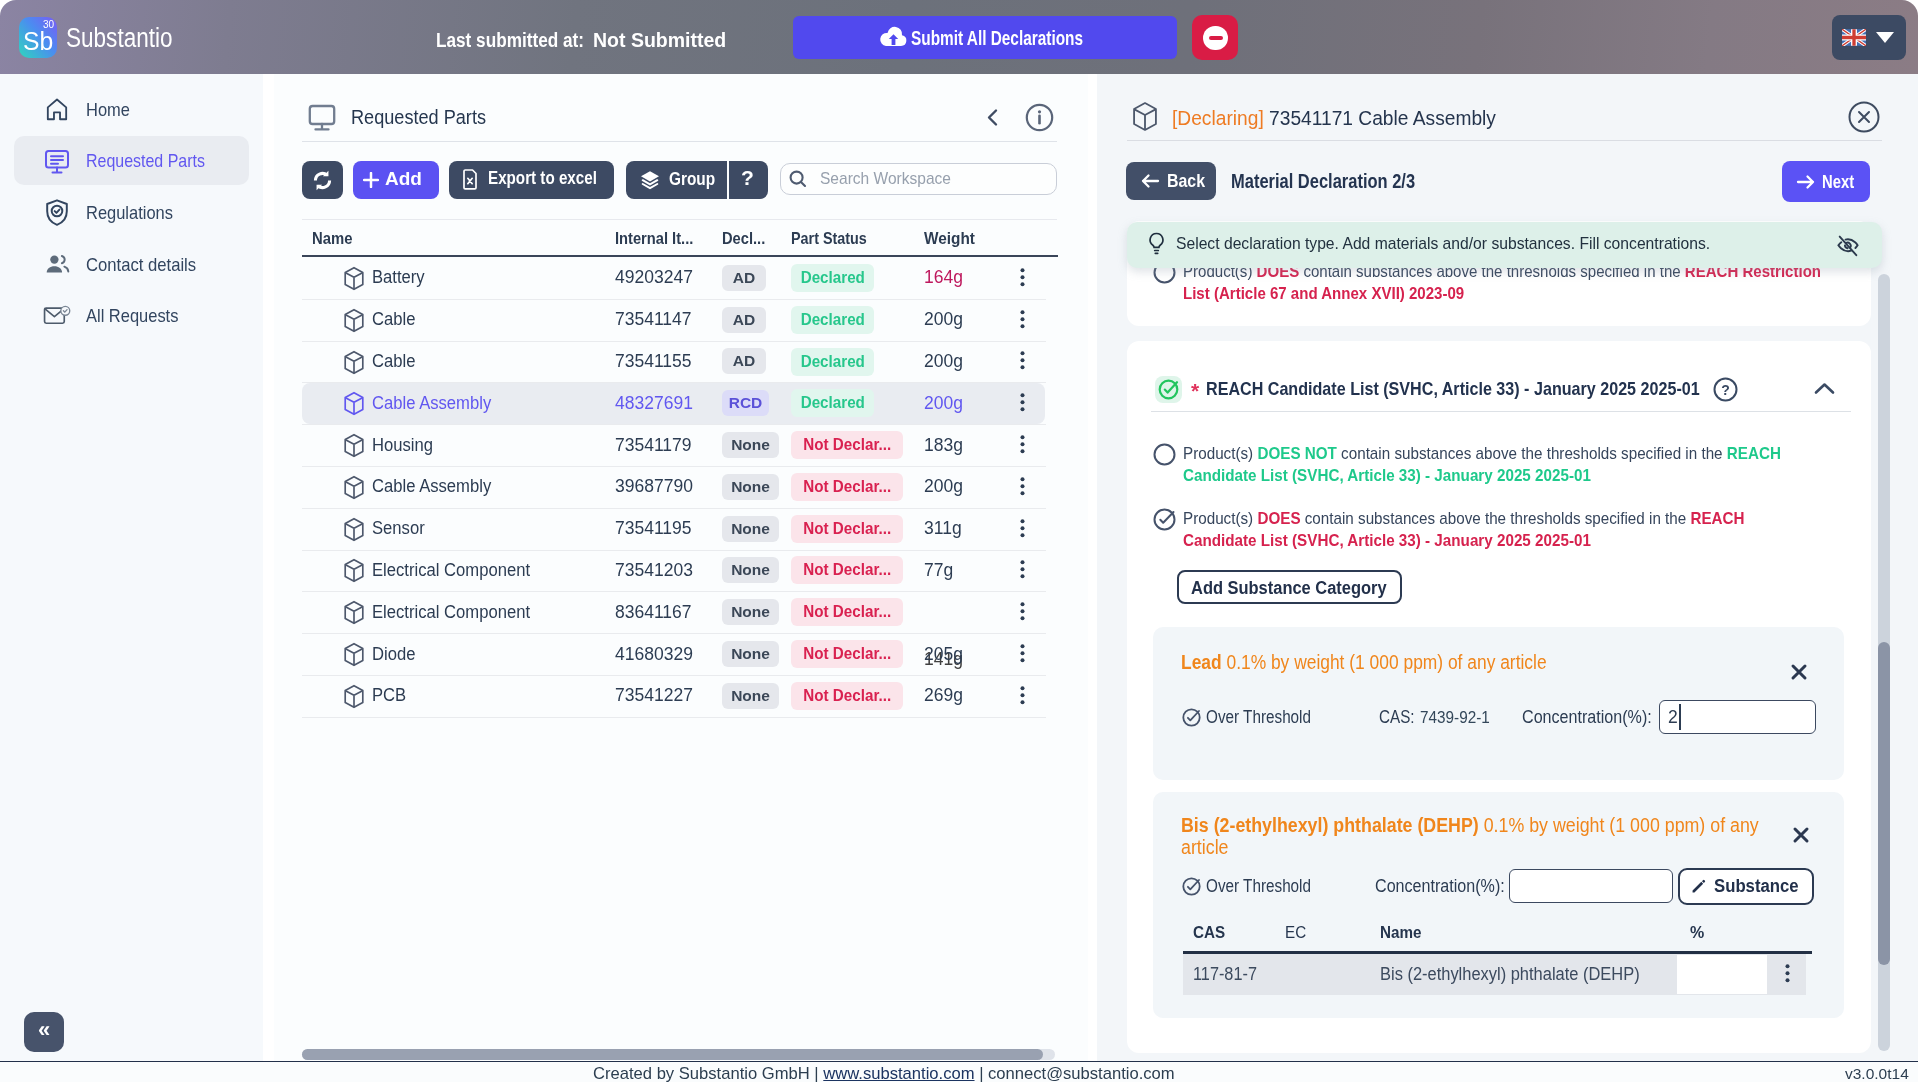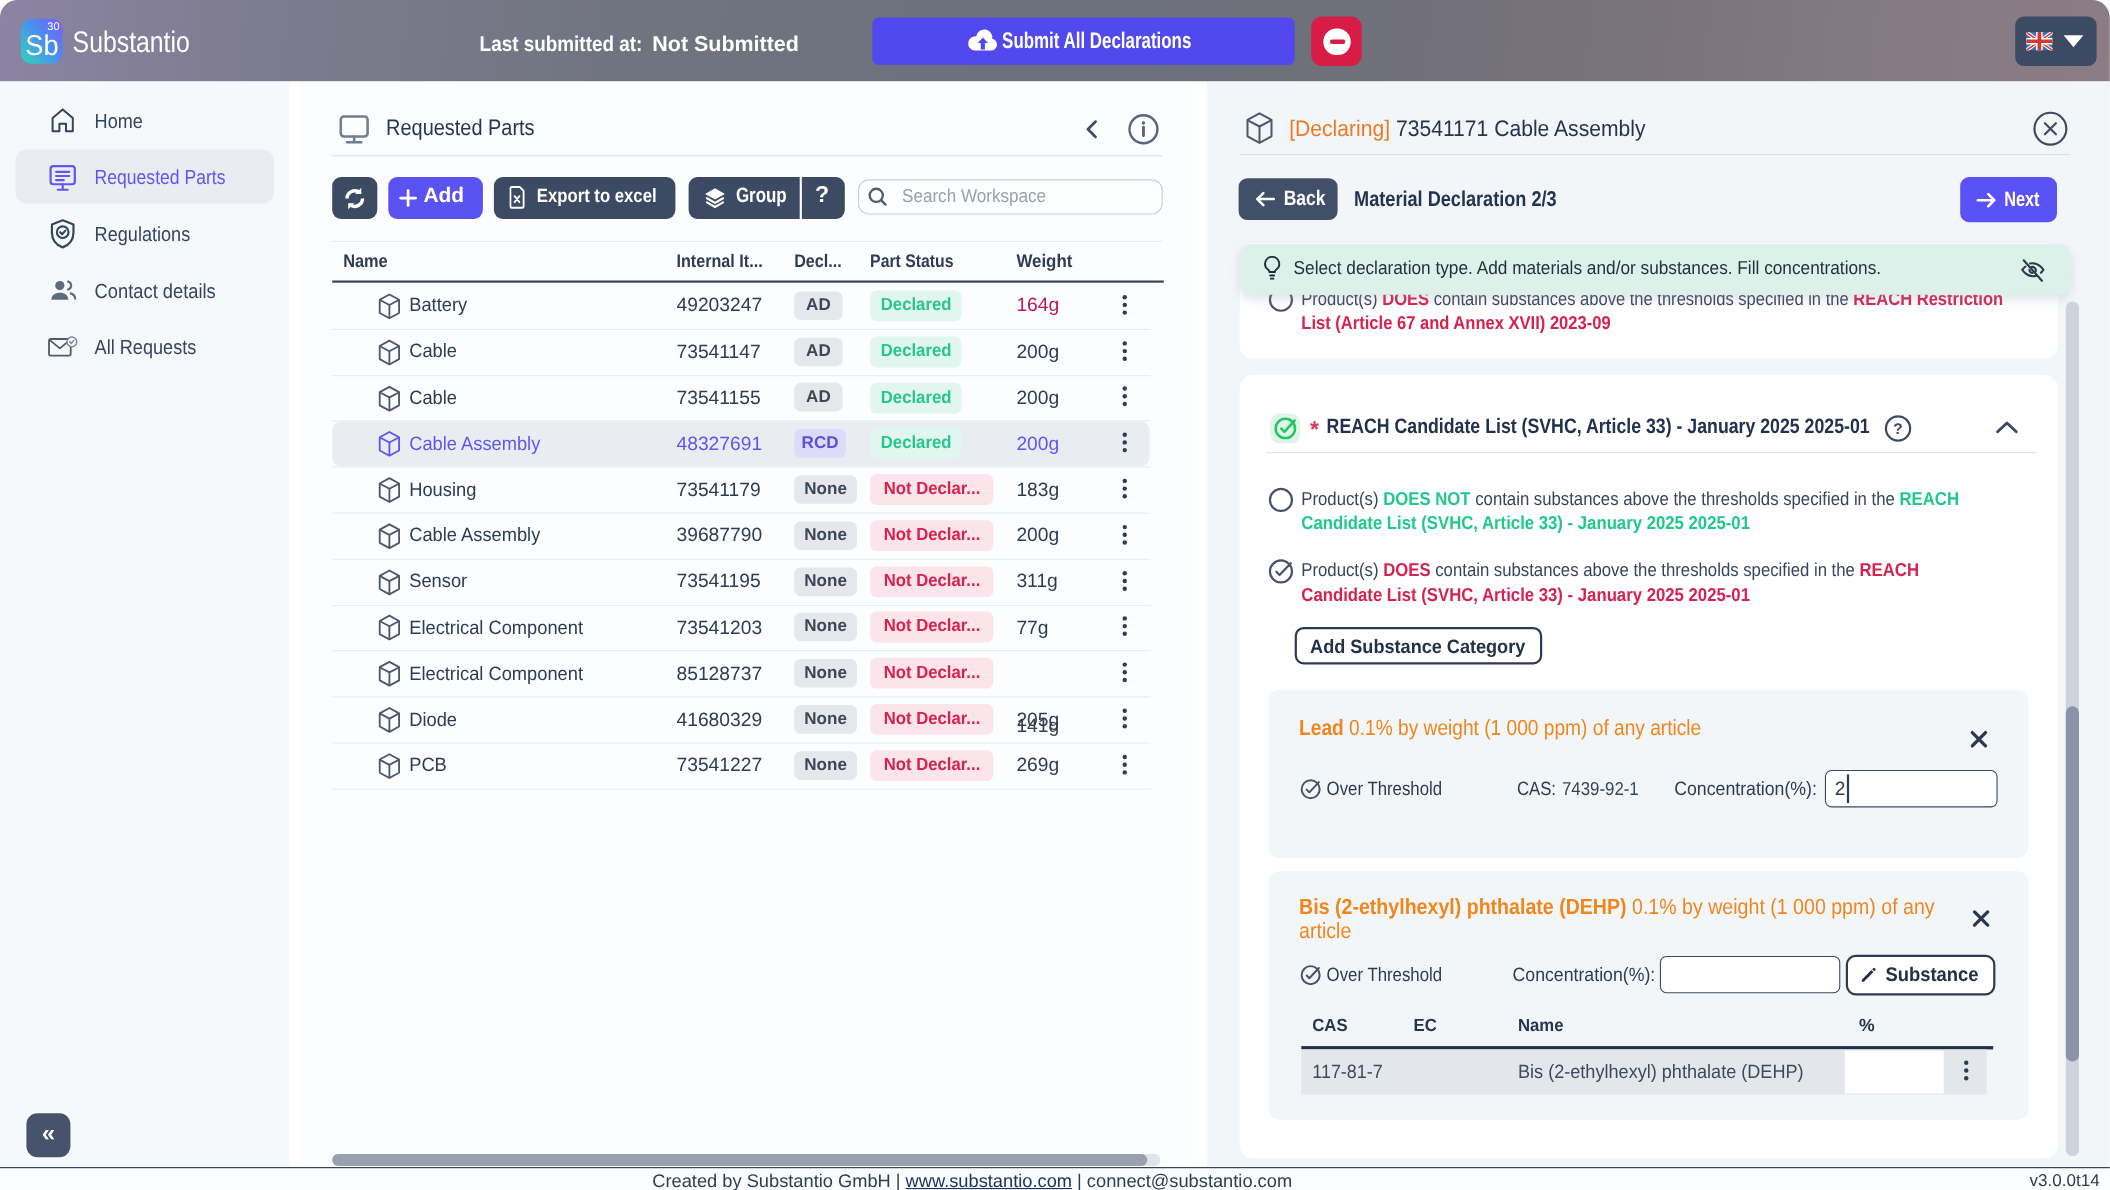--- a/index.html
+++ b/index.html
@@ -338,7 +338,7 @@
       </svg>
     </div>
 <div class="abs" style="left:372px;top:601.8px;font-size:17.5px;color:#2c3c52;white-space:pre;transform:scaleX(0.95);transform-origin:0 0;">Electrical Component</div>
-<div class="abs" style="left:615px;top:601.8px;font-size:17.5px;color:#2c3c52;white-space:pre;">85128737</div>
+<div class="abs" style="left:615px;top:601.8px;font-size:17.5px;color:#2c3c52;white-space:pre;">83641167</div>
 <div class="abs" style="left:722px;top:599px;width:57px;height:26px;border-radius:6px;background:#e5e7ec;color:#3b4757;font-size:15.5px;font-weight:bold;display:flex;align-items:center;justify-content:center;">None</div>
 <div class="abs" style="left:791px;top:598px;width:112px;height:28px;border-radius:6px;background:#fbe4ea;color:#d92150;font-size:16px;font-weight:bold;display:flex;align-items:center;justify-content:center;">
       <span style="transform:scaleX(0.95);">Not Declar...</span>

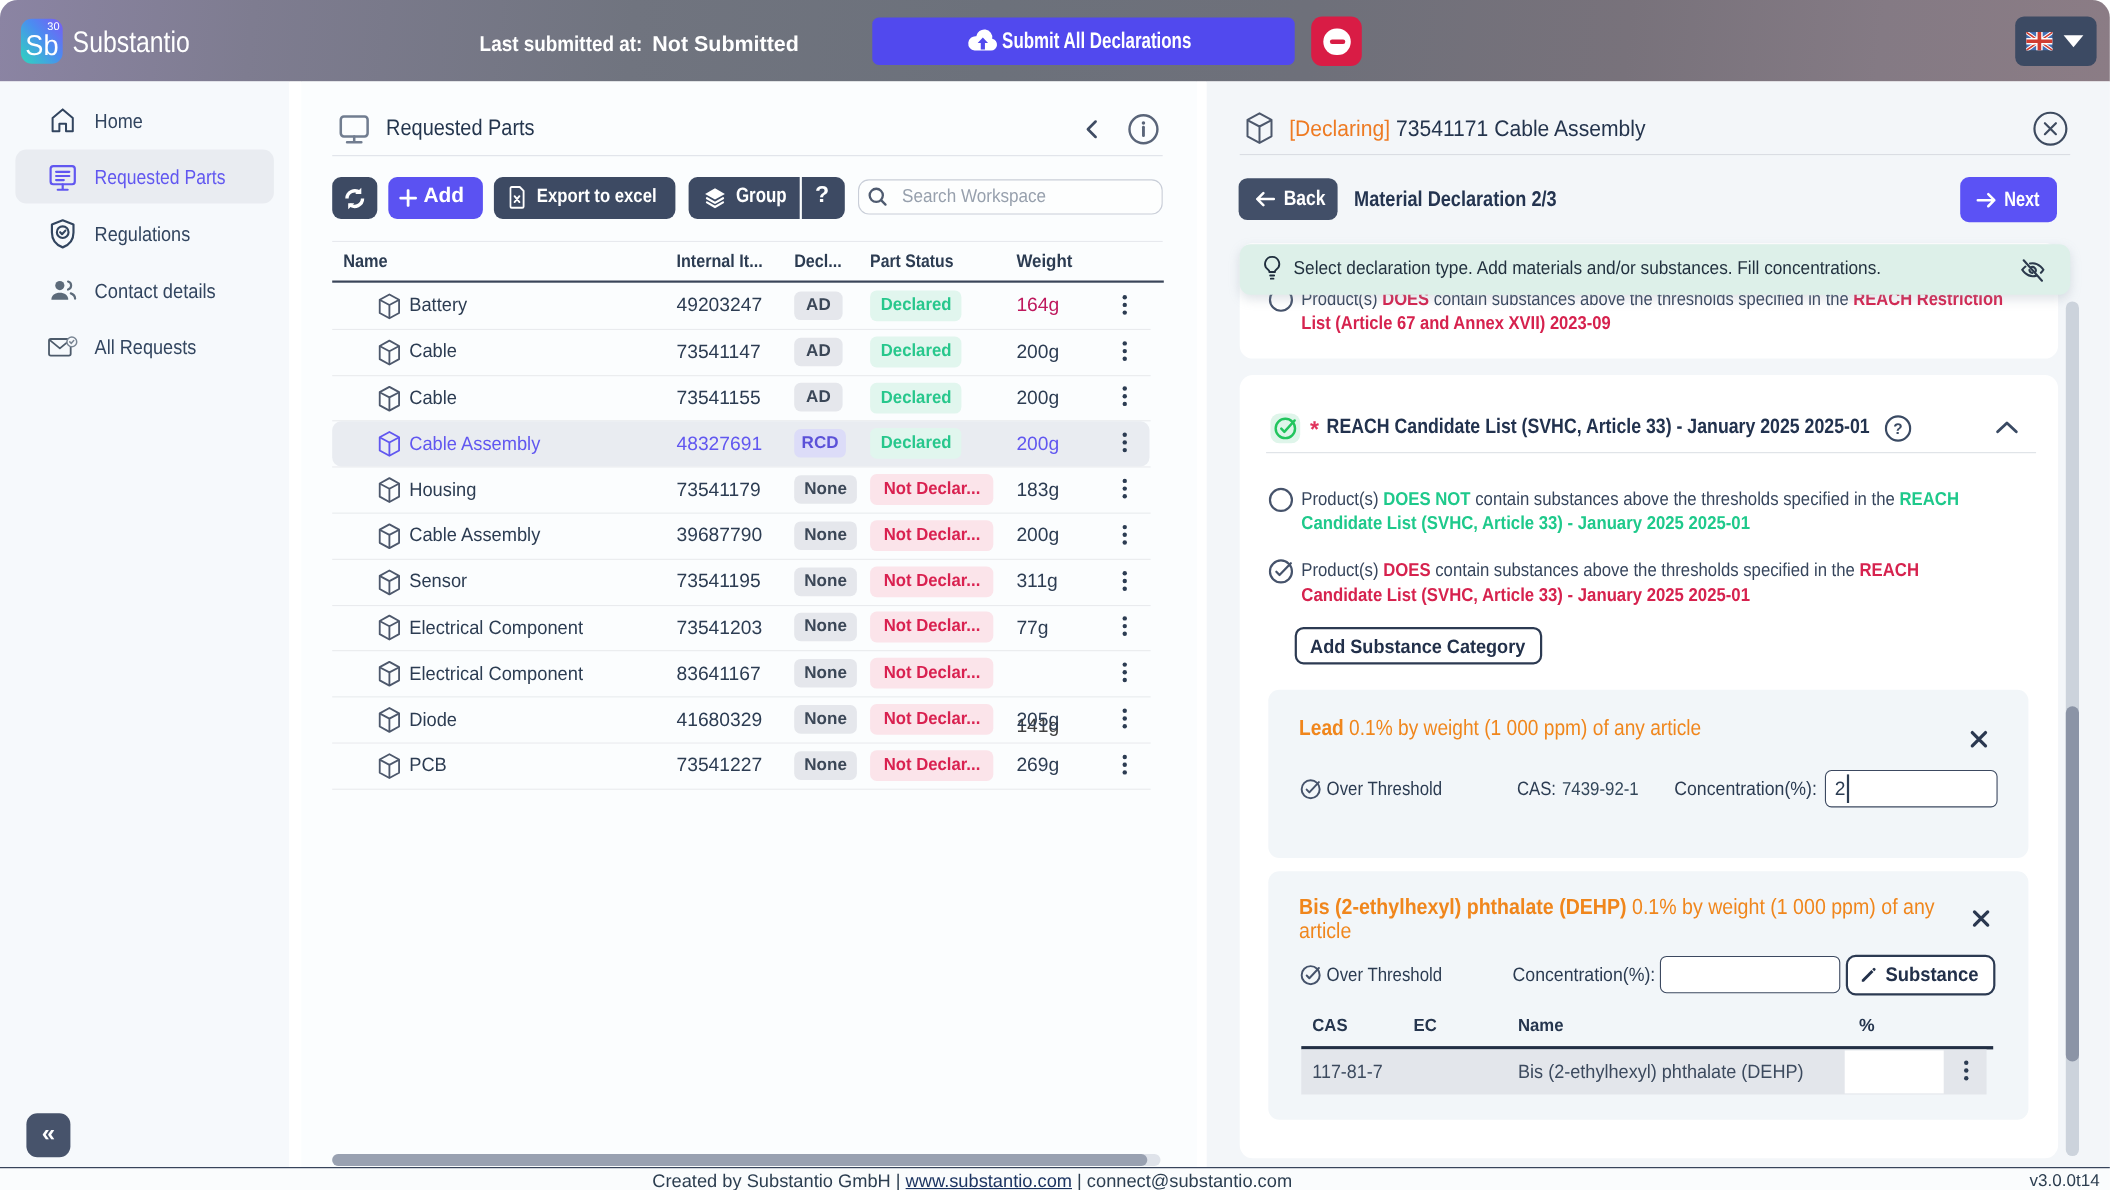--- a/index.html
+++ b/index.html
@@ -534,7 +534,7 @@
     </div>
 <div class="abs" style="left:1714px;top:876px;font-size:18px;color:#22304a;white-space:pre;font-weight:bold;transform:scaleX(0.93);transform-origin:0 0;z-index:1;">Substance</div>
 <div class="abs" style="left:1193px;top:924px;font-size:16px;color:#25354e;white-space:pre;font-weight:bold;transform:scaleX(0.95);transform-origin:0 0;z-index:1;">CAS</div>
-<div class="abs" style="left:1285px;top:924px;font-size:16px;color:#25354e;white-space:pre;font-weight:bold;transform:scaleX(0.95);transform-origin:0 0;z-index:1;">EC</div>
+<div class="abs" style="left:1285px;top:924px;font-size:16px;color:#25354e;white-space:pre;font-weight:normal;transform:scaleX(0.95);transform-origin:0 0;z-index:1;">EC</div>
 <div class="abs" style="left:1380px;top:924px;font-size:16px;color:#25354e;white-space:pre;font-weight:bold;transform:scaleX(0.95);transform-origin:0 0;z-index:1;">Name</div>
 <div class="abs" style="left:1690px;top:924px;font-size:16px;color:#25354e;white-space:pre;font-weight:bold;z-index:1;">%</div>
 <div class="abs" style="left:1183px;top:951px;width:629px;height:2.5px;background:#222f44;z-index:1;"></div>

